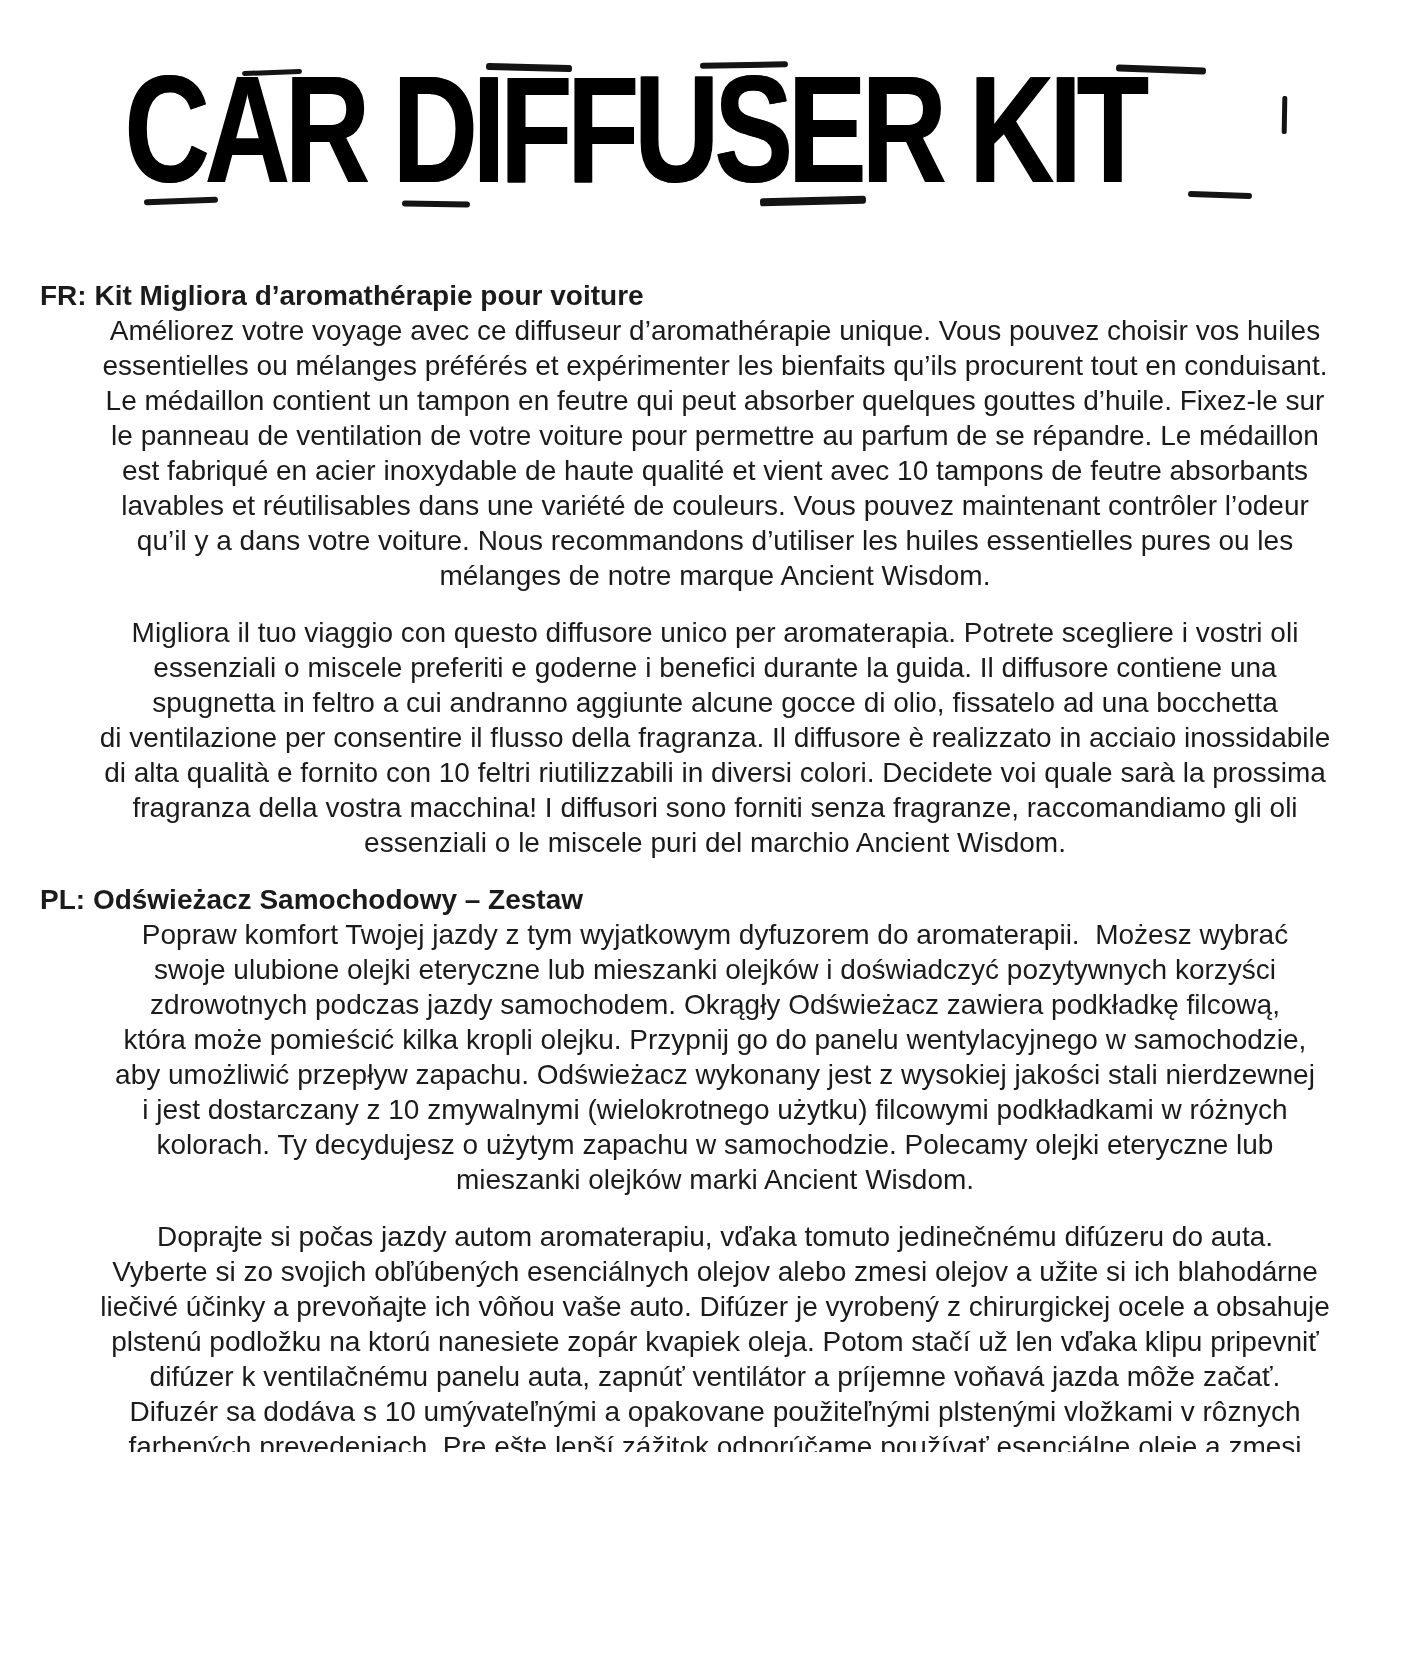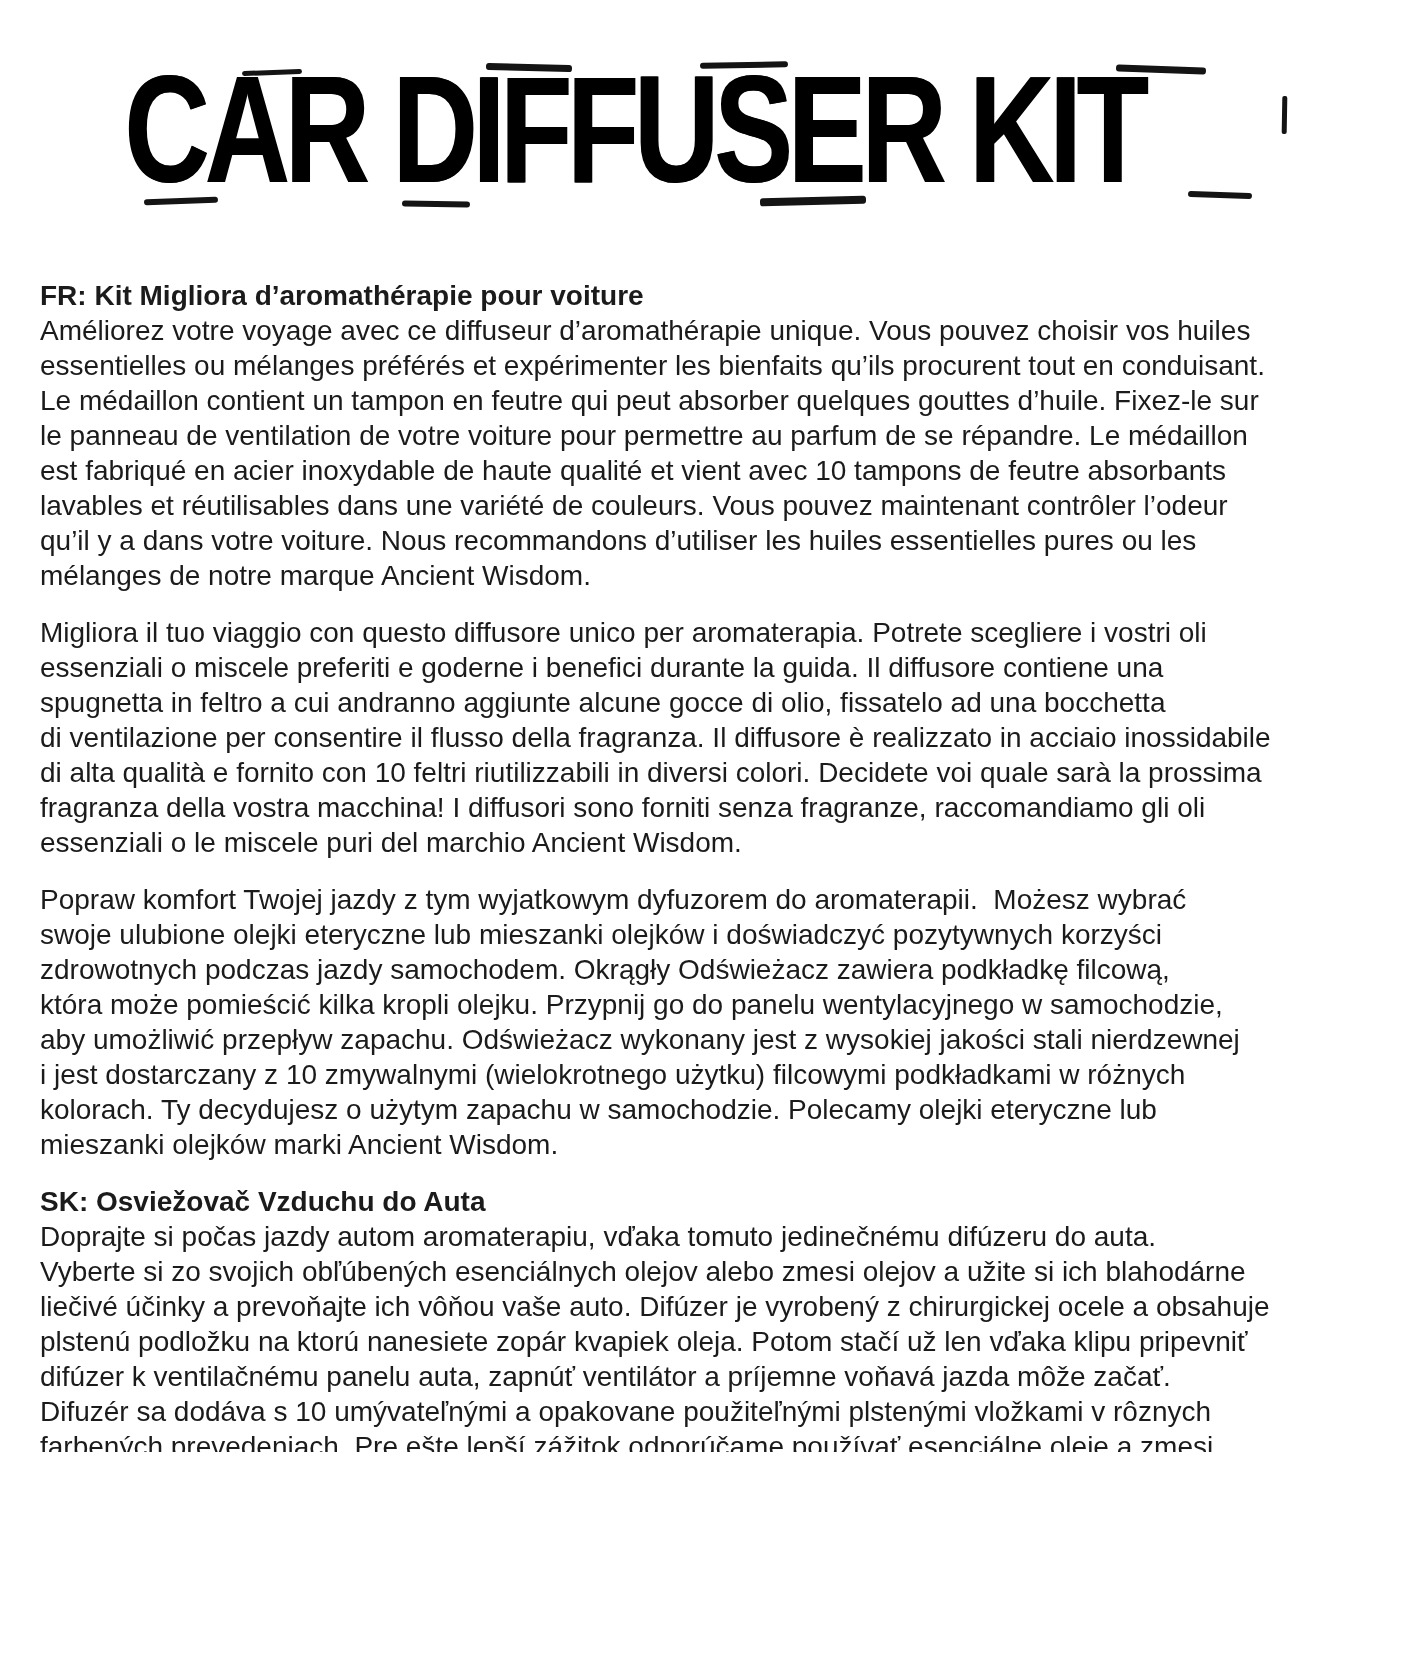--- a/index.html
+++ b/index.html
@@ -85,6 +85,7 @@
     font-weight: 400;
     color: #1b1b1b;
     white-space: pre;
+    text-align: center;
   }
 </style>
 </head>

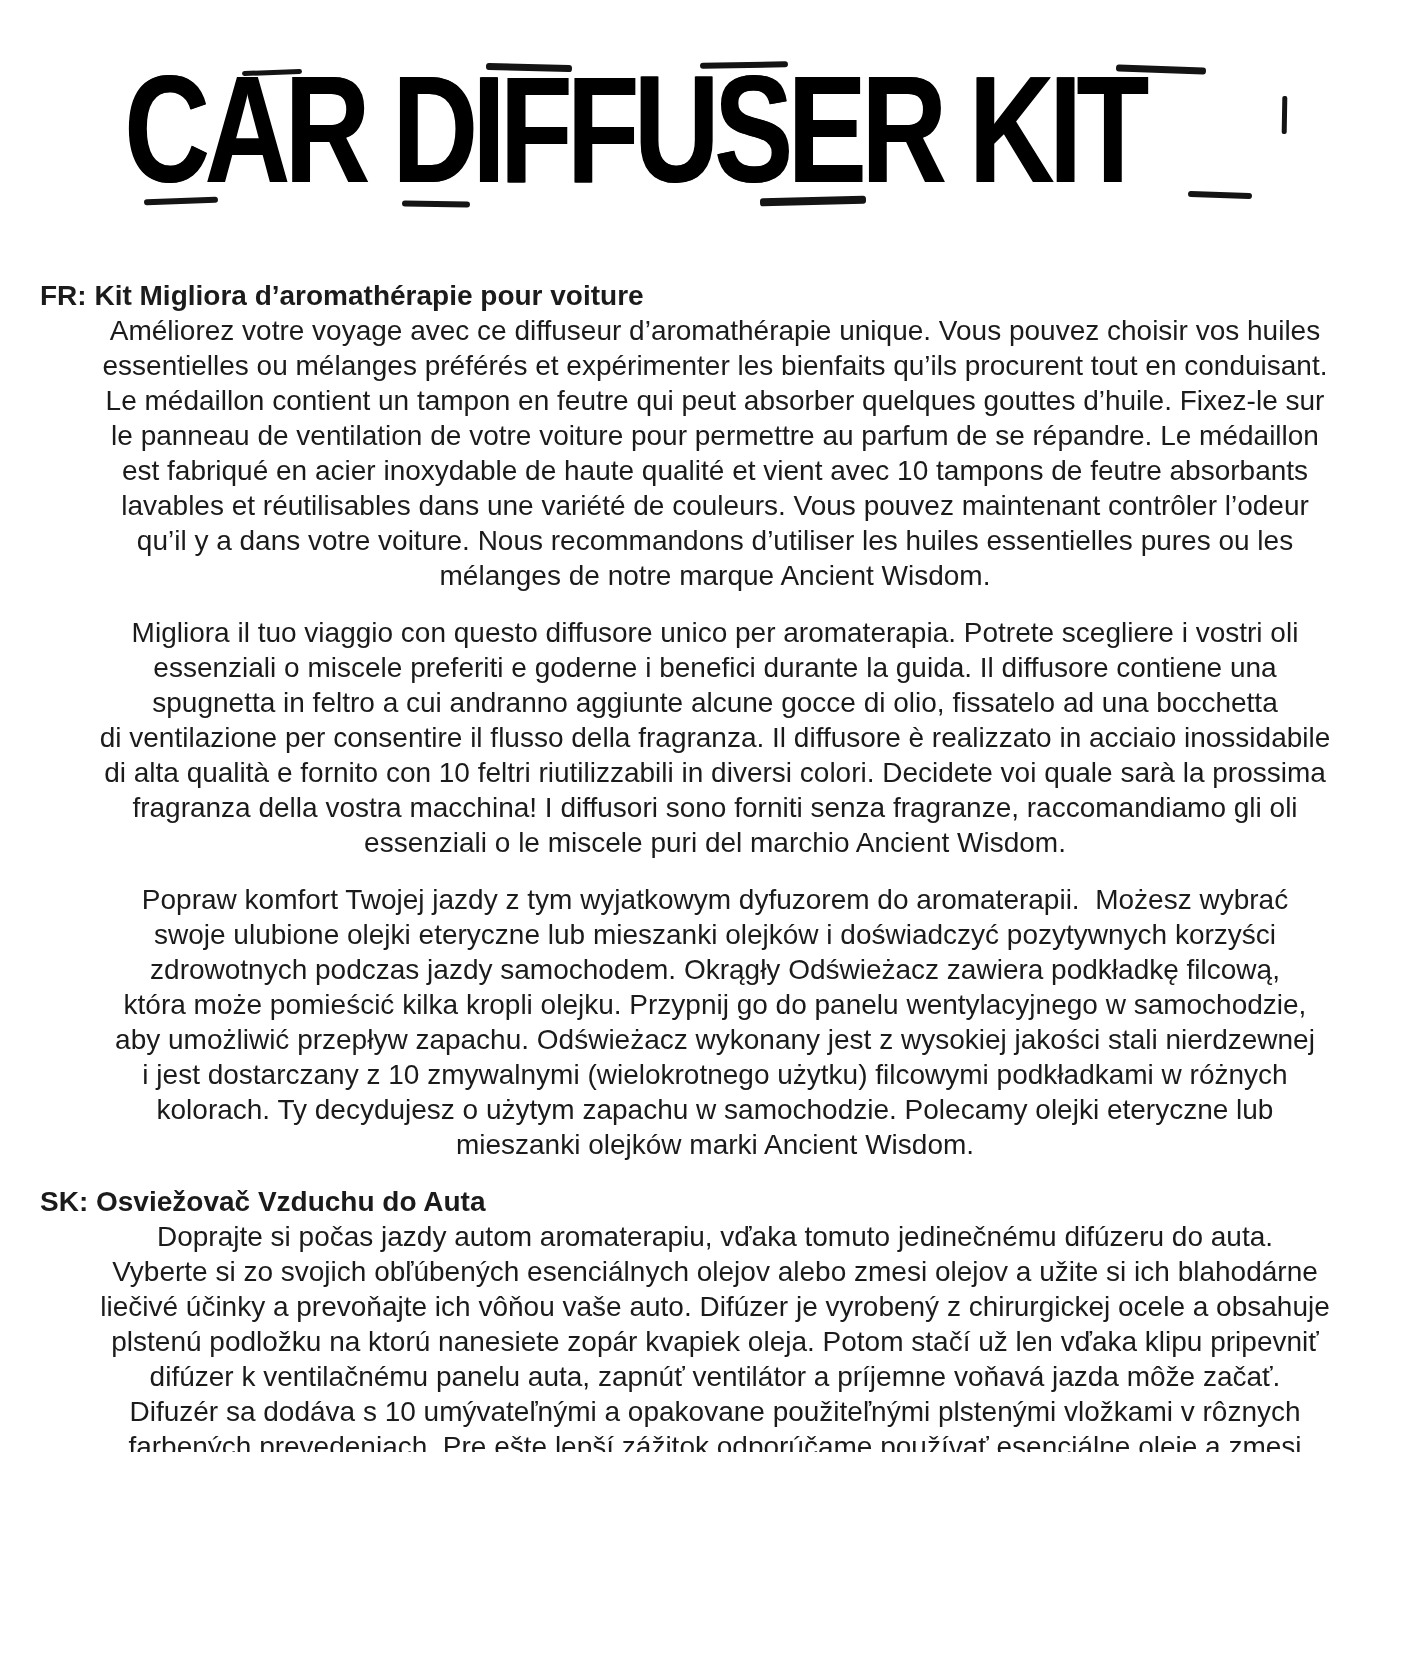--- a/index.html
+++ b/index.html
@@ -131,6 +131,7 @@
     </section>
 
     <section class="lang-section">
+      <h2 class="section-heading">PL: Odświeżacz Samochodowy – Zestaw</h2>
       <p class="section-body">Popraw komfort Twojej jazdy z tym wyjatkowym dyfuzorem do aromaterapii.  Możesz wybrać
 swoje ulubione olejki eteryczne lub mieszanki olejków i doświadczyć pozytywnych korzyści
 zdrowotnych podczas jazdy samochodem. Okrągły Odświeżacz zawiera podkładkę filcową,

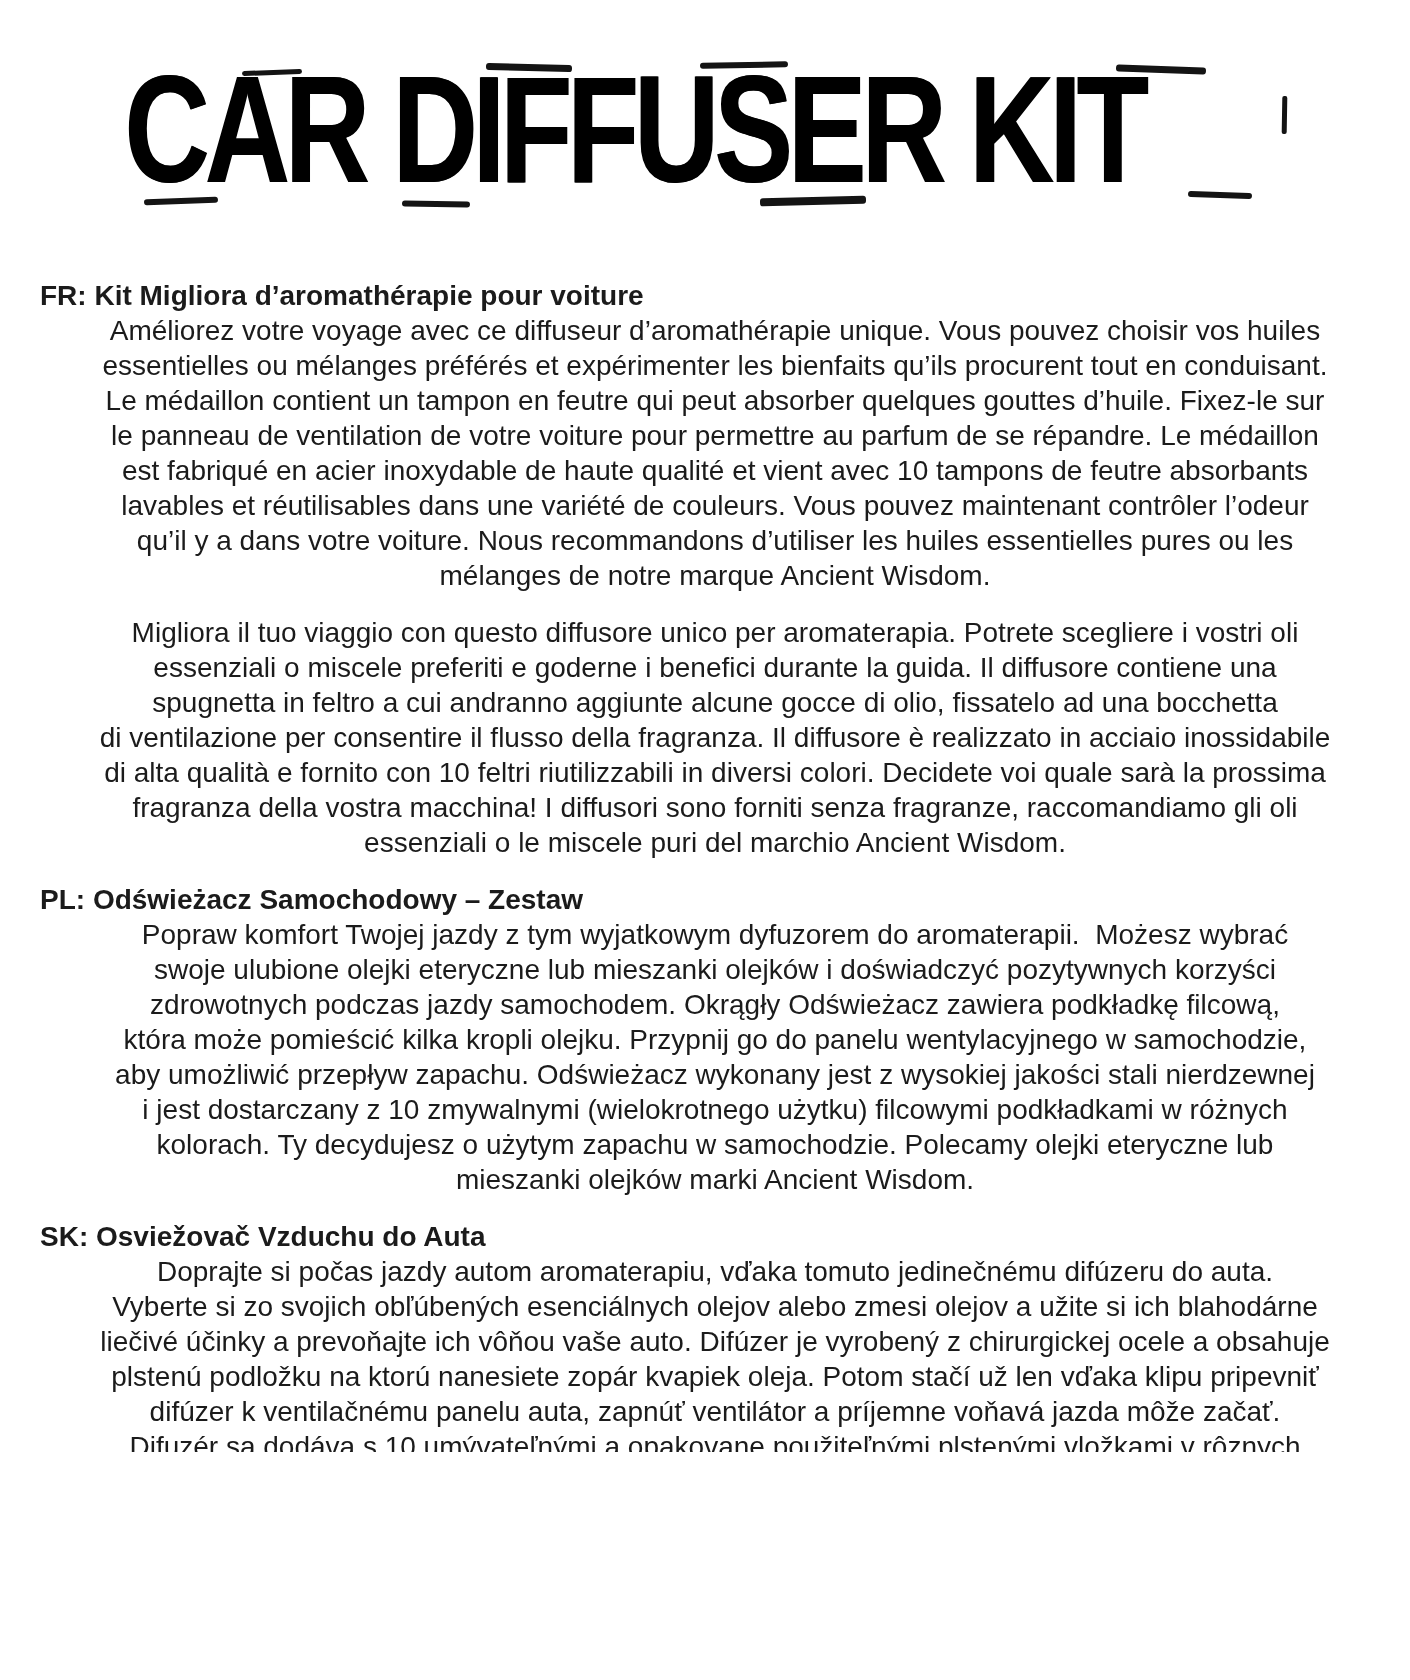--- a/index.html
+++ b/index.html
@@ -143,7 +143,6 @@
     </section>
 
     <section class="lang-section">
-      <h2 class="section-heading">SK: Osviežovač Vzduchu do Auta</h2>
       <p class="section-body">Doprajte si počas jazdy autom aromaterapiu, vďaka tomuto jedinečnému difúzeru do auta.
 Vyberte si zo svojich obľúbených esenciálnych olejov alebo zmesi olejov a užite si ich blahodárne
 liečivé účinky a prevoňajte ich vôňou vaše auto. Difúzer je vyrobený z chirurgickej ocele a obsahuje

